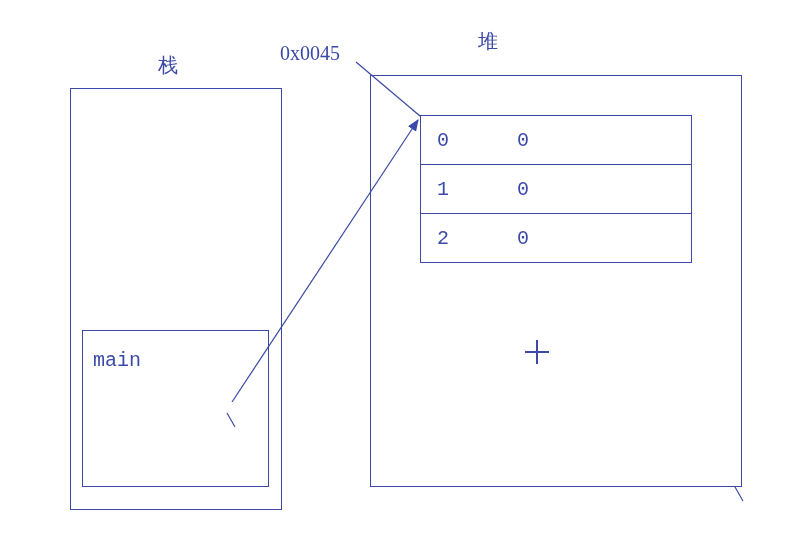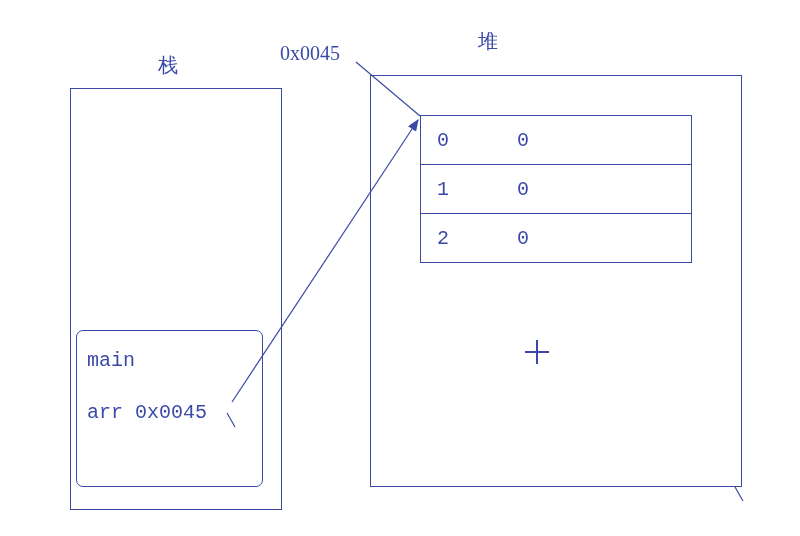--- a/index.html
+++ b/index.html
@@ -35,11 +35,10 @@
   }
   
   .frame-box {
-    left: 76px;
+    left: 82px;
     top: 330px;
     width: 185px;
     height: 155px;
-    border-radius: 7px;
   }
   .frame-text {
     position: absolute;

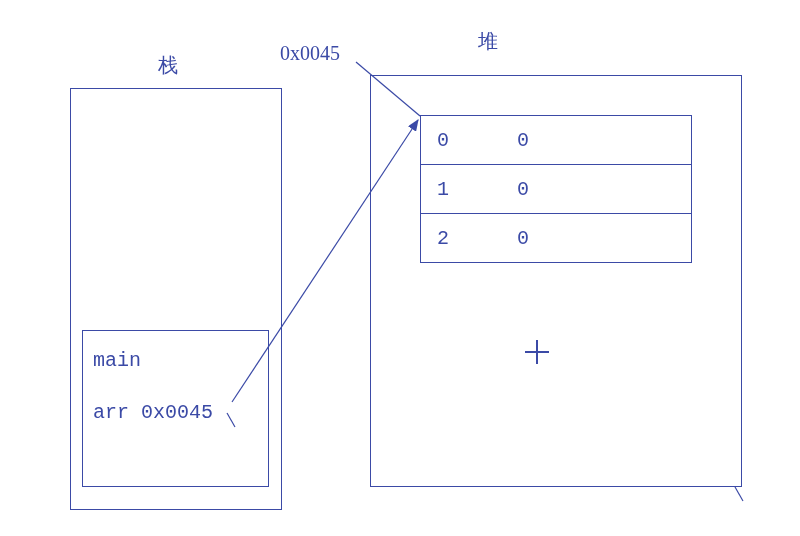--- a/index.html
+++ b/index.html
@@ -118,7 +118,6 @@
 
   <div class="box frame-box">
     <div class="frame-text" style="top:18px;">main</div>
-    <div class="frame-text" style="top:70px;">arr 0x0045</div>
   </div>
 
   <div class="box heap-box"></div>

